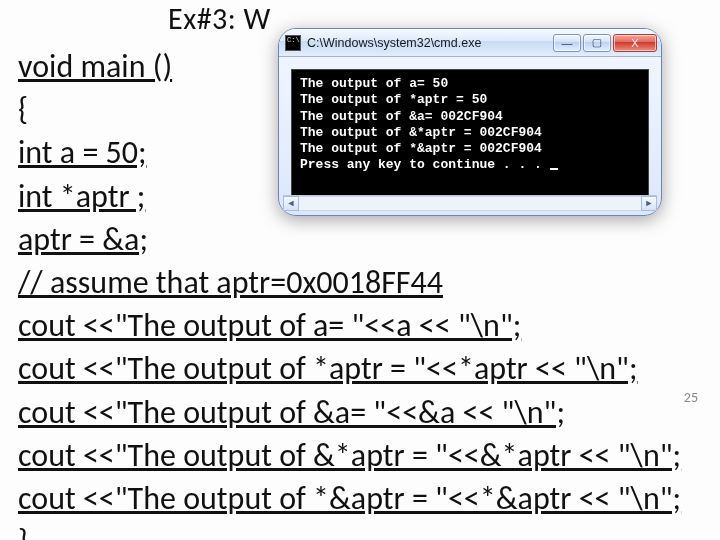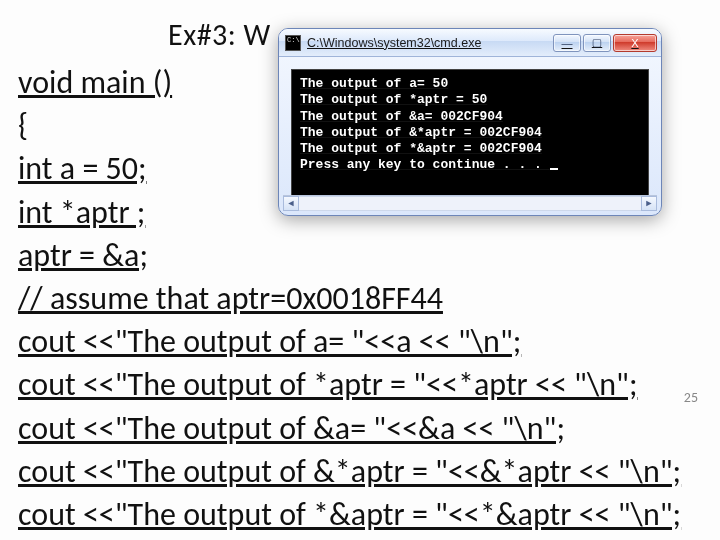--- a/index.html
+++ b/index.html
@@ -16,7 +16,7 @@
   .slide {
     width: 720px;
     height: 436px;
-    padding: 16px 18px 0 18px;
+    padding: 0 18px 0 18px;
     position: relative;
   }
   .heading {

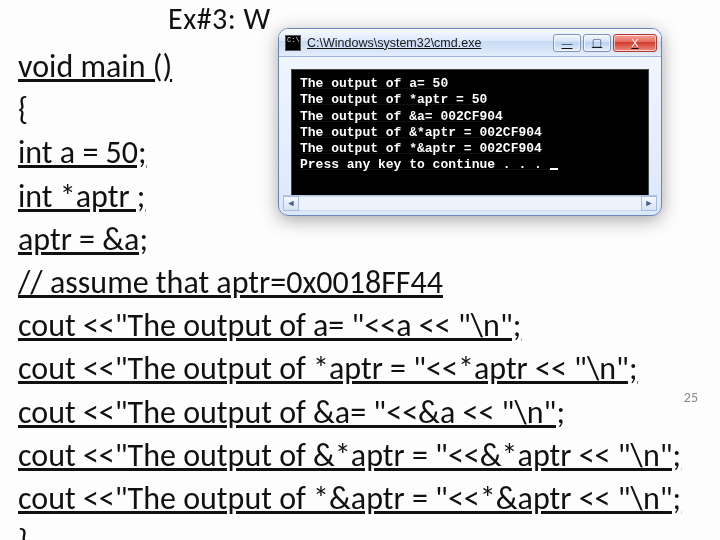--- a/index.html
+++ b/index.html
@@ -48,11 +48,10 @@
     width: 384px;
     background: linear-gradient(#f4f8ff, #dbe7fb);
     border: 1px solid #6d86b8;
-    border-radius: 10px;
+    border-radius: 18px;
     box-shadow: 0 4px 18px rgba(0,0,0,0.35);
     overflow: hidden;
     font-family: "Segoe UI", Tahoma, sans-serif;
-    text-decoration: underline;
   }
   .titlebar {
     display: flex;

